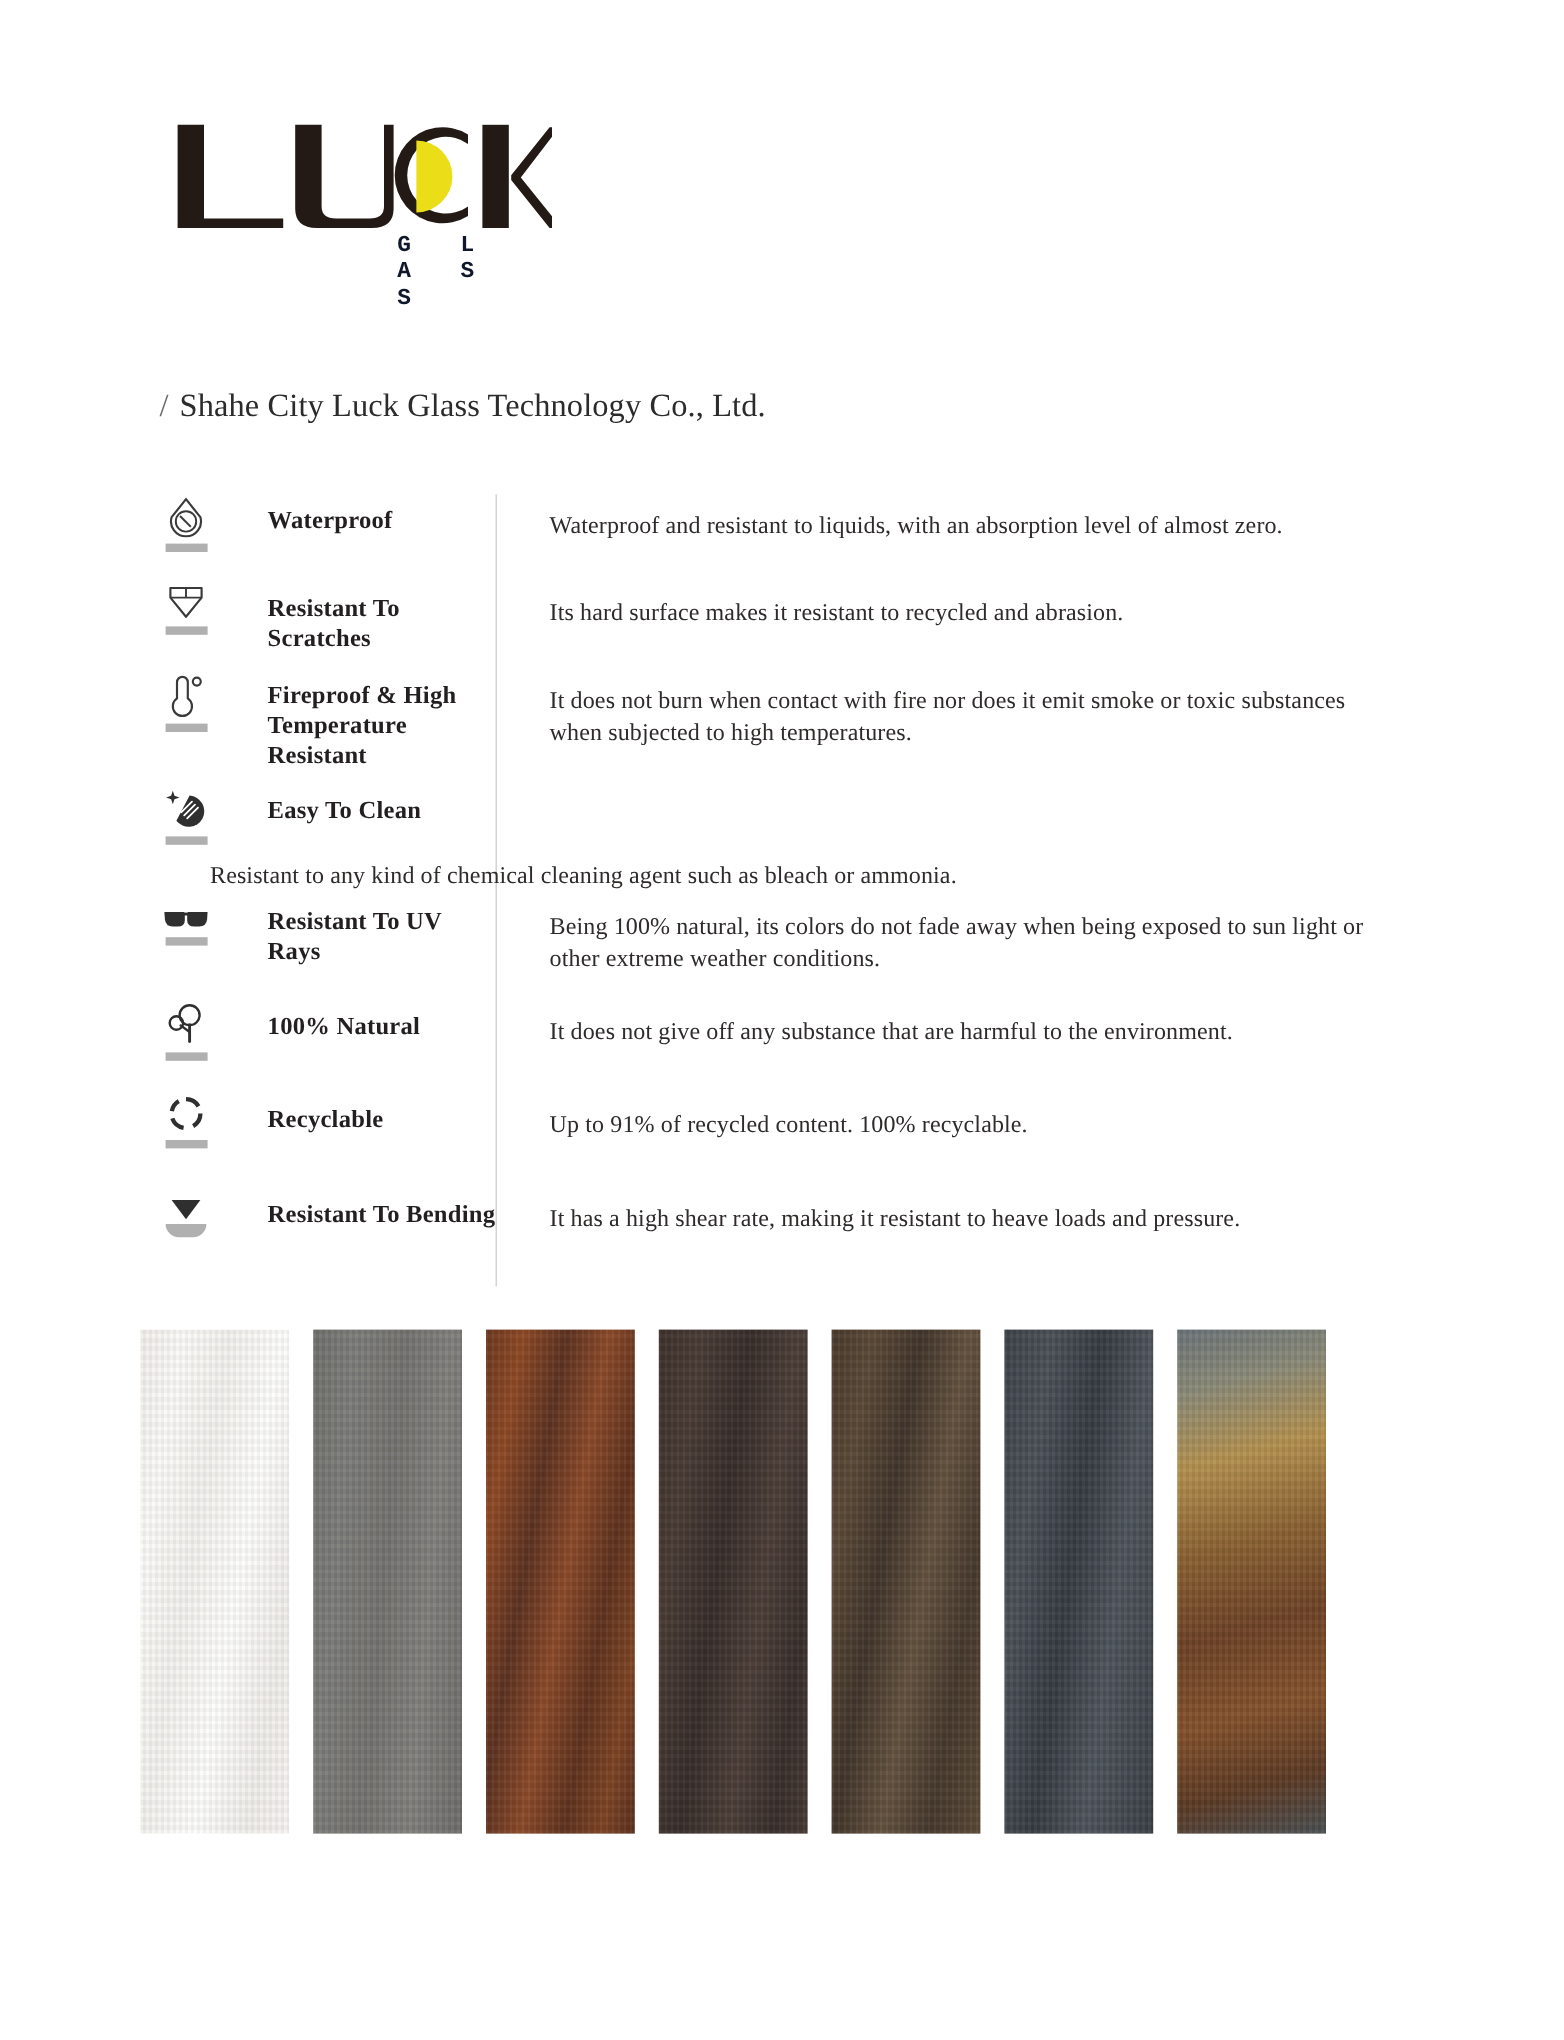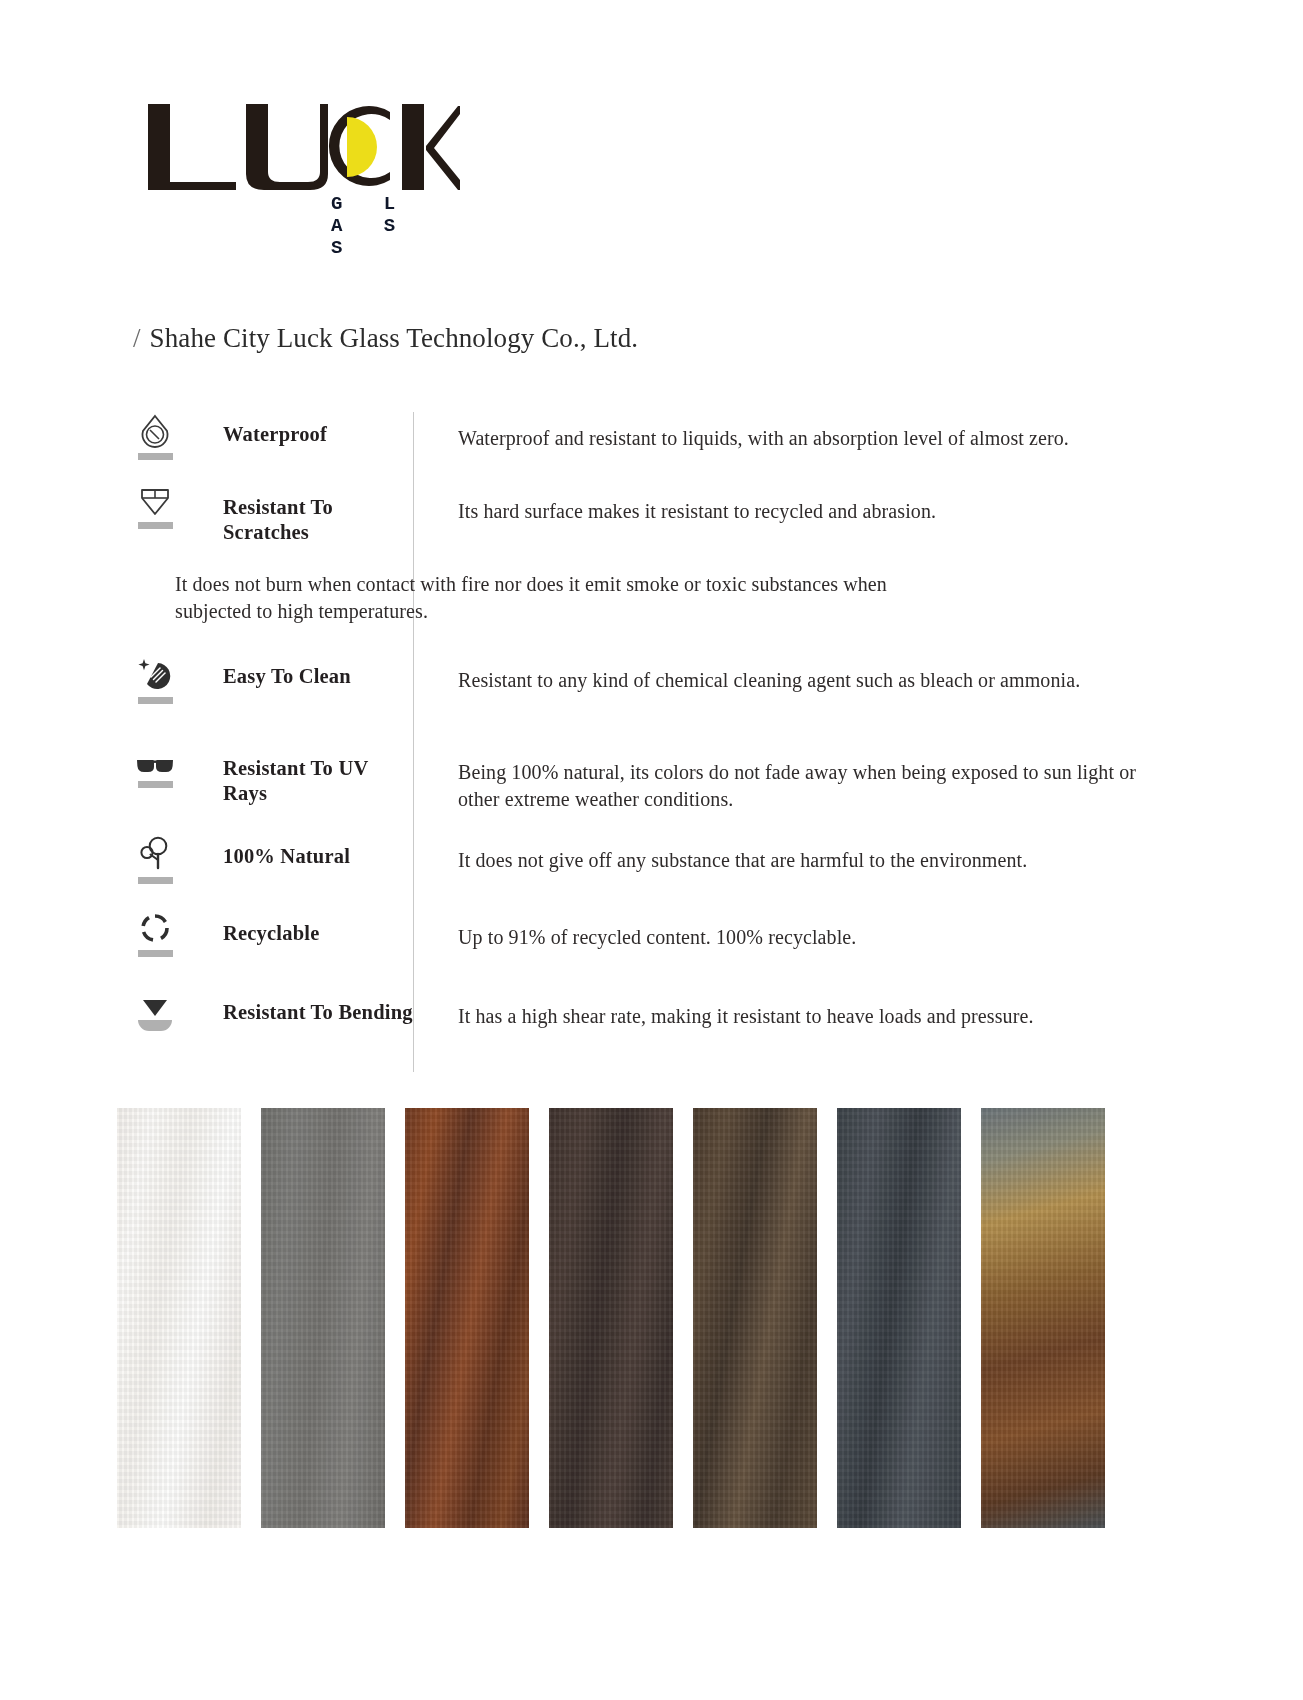--- a/index.html
+++ b/index.html
@@ -235,6 +235,16 @@
   </div>
 
   <div class="feature-row row-h-3">
+    <div class="feat-left">
+      <div class="icon-wrap">
+        <svg width="32" height="38" viewBox="0 0 32 38">
+          <path d="M13 4 A4.5 4.5 0 0 1 17.5 8.5 L17.5 22 A8 8 0 1 1 8.5 22 L8.5 8.5 A4.5 4.5 0 0 1 13 4 Z" fill="none" stroke="#3a3a3a" stroke-width="1.8"></path>
+          <circle cx="25" cy="8" r="3.3" fill="none" stroke="#3a3a3a" stroke-width="1.8"></circle>
+        </svg>
+        <div class="icon-bar"></div>
+      </div>
+      <div class="feat-title">Fireproof &amp; High Temperature Resistant</div>
+    </div>
     <div class="feat-desc">It does not burn when contact with fire nor does it emit smoke or toxic substances when subjected to high temperatures.</div>
   </div>
 

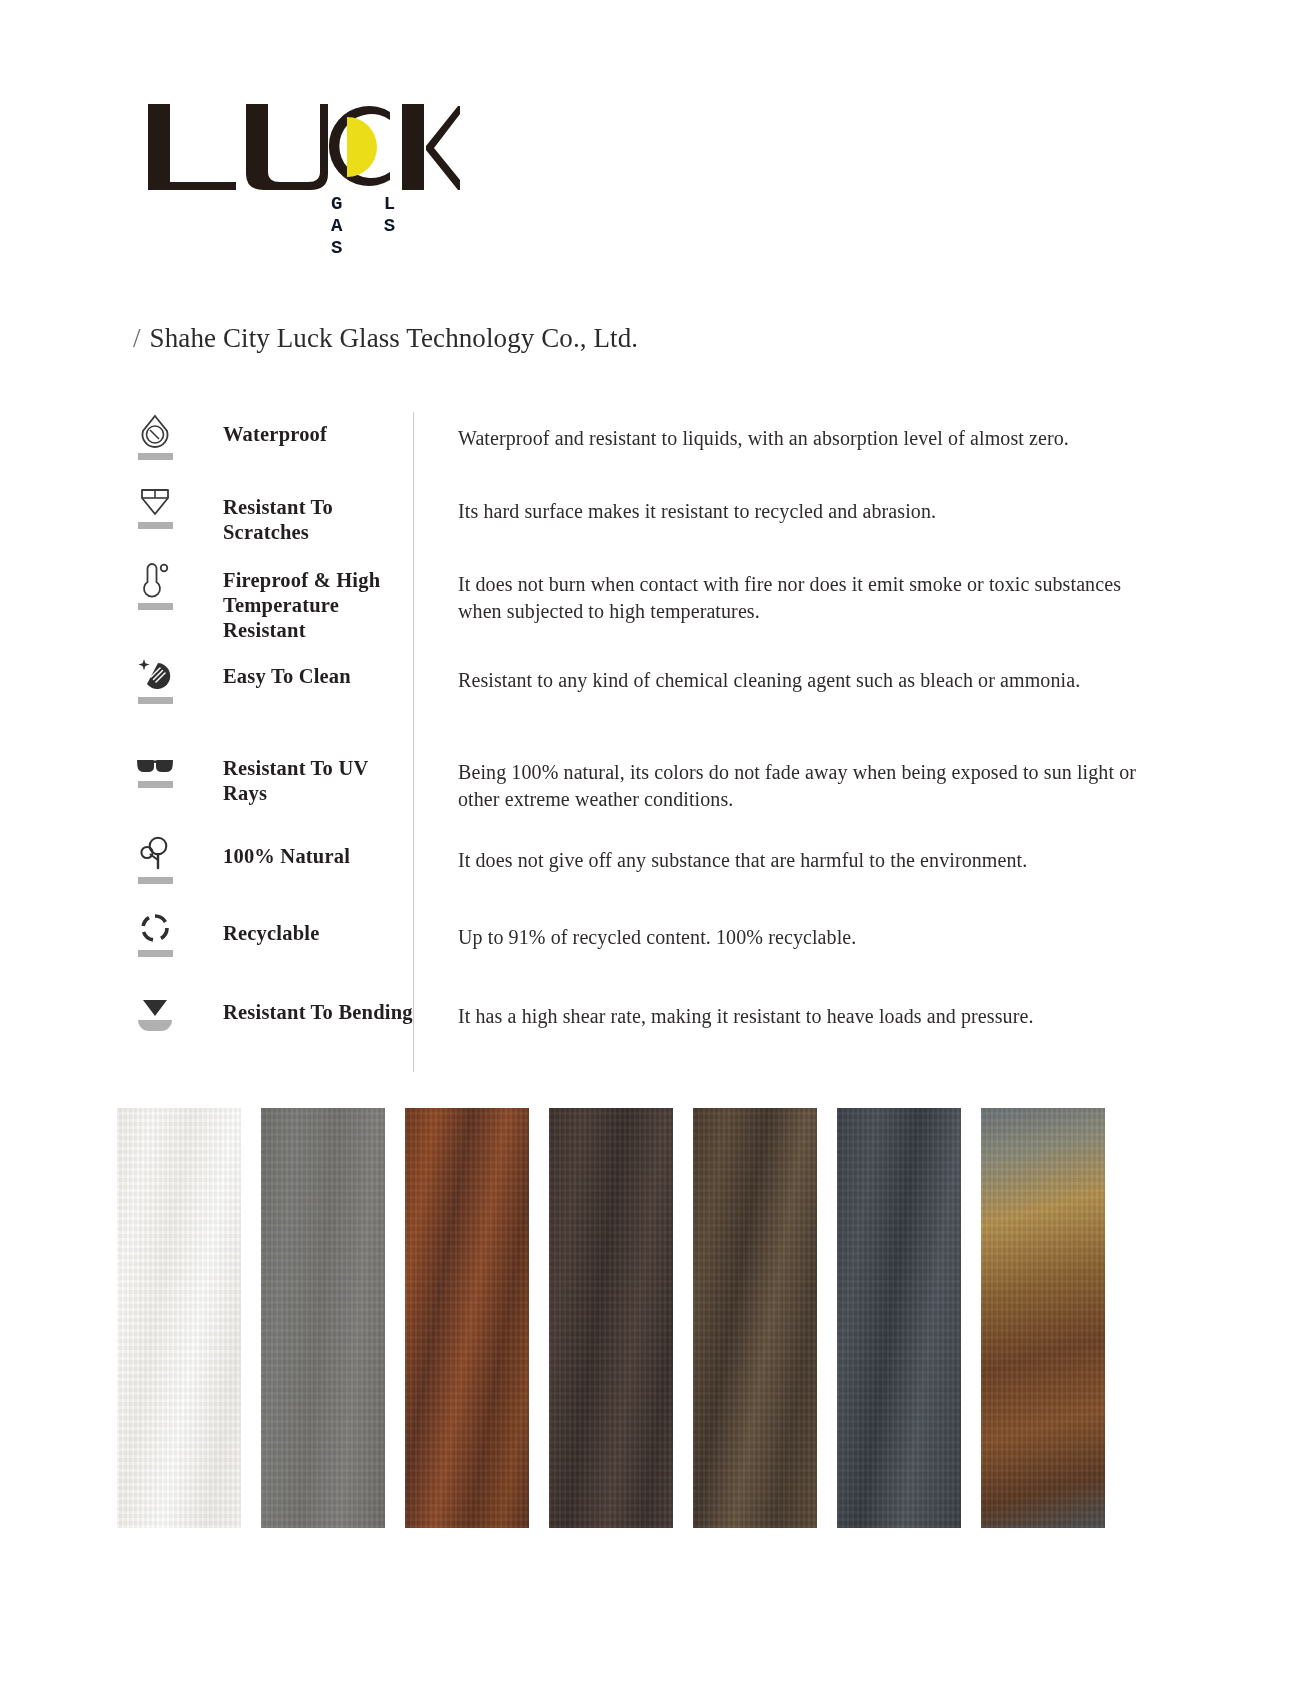--- a/index.html
+++ b/index.html
@@ -126,7 +126,7 @@
   .row-h-1 { height: 73px; }
   .row-h-2 { height: 73px; }
   .row-h-3 { height: 96px; }
-  .row-h-4 { height: 92px; }
+  .row-h-4 { height: 92px; flex-direction: column; }
   .row-h-5 { height: 88px; }
   .row-h-6 { height: 77px; }
   .row-h-7 { height: 79px; }

